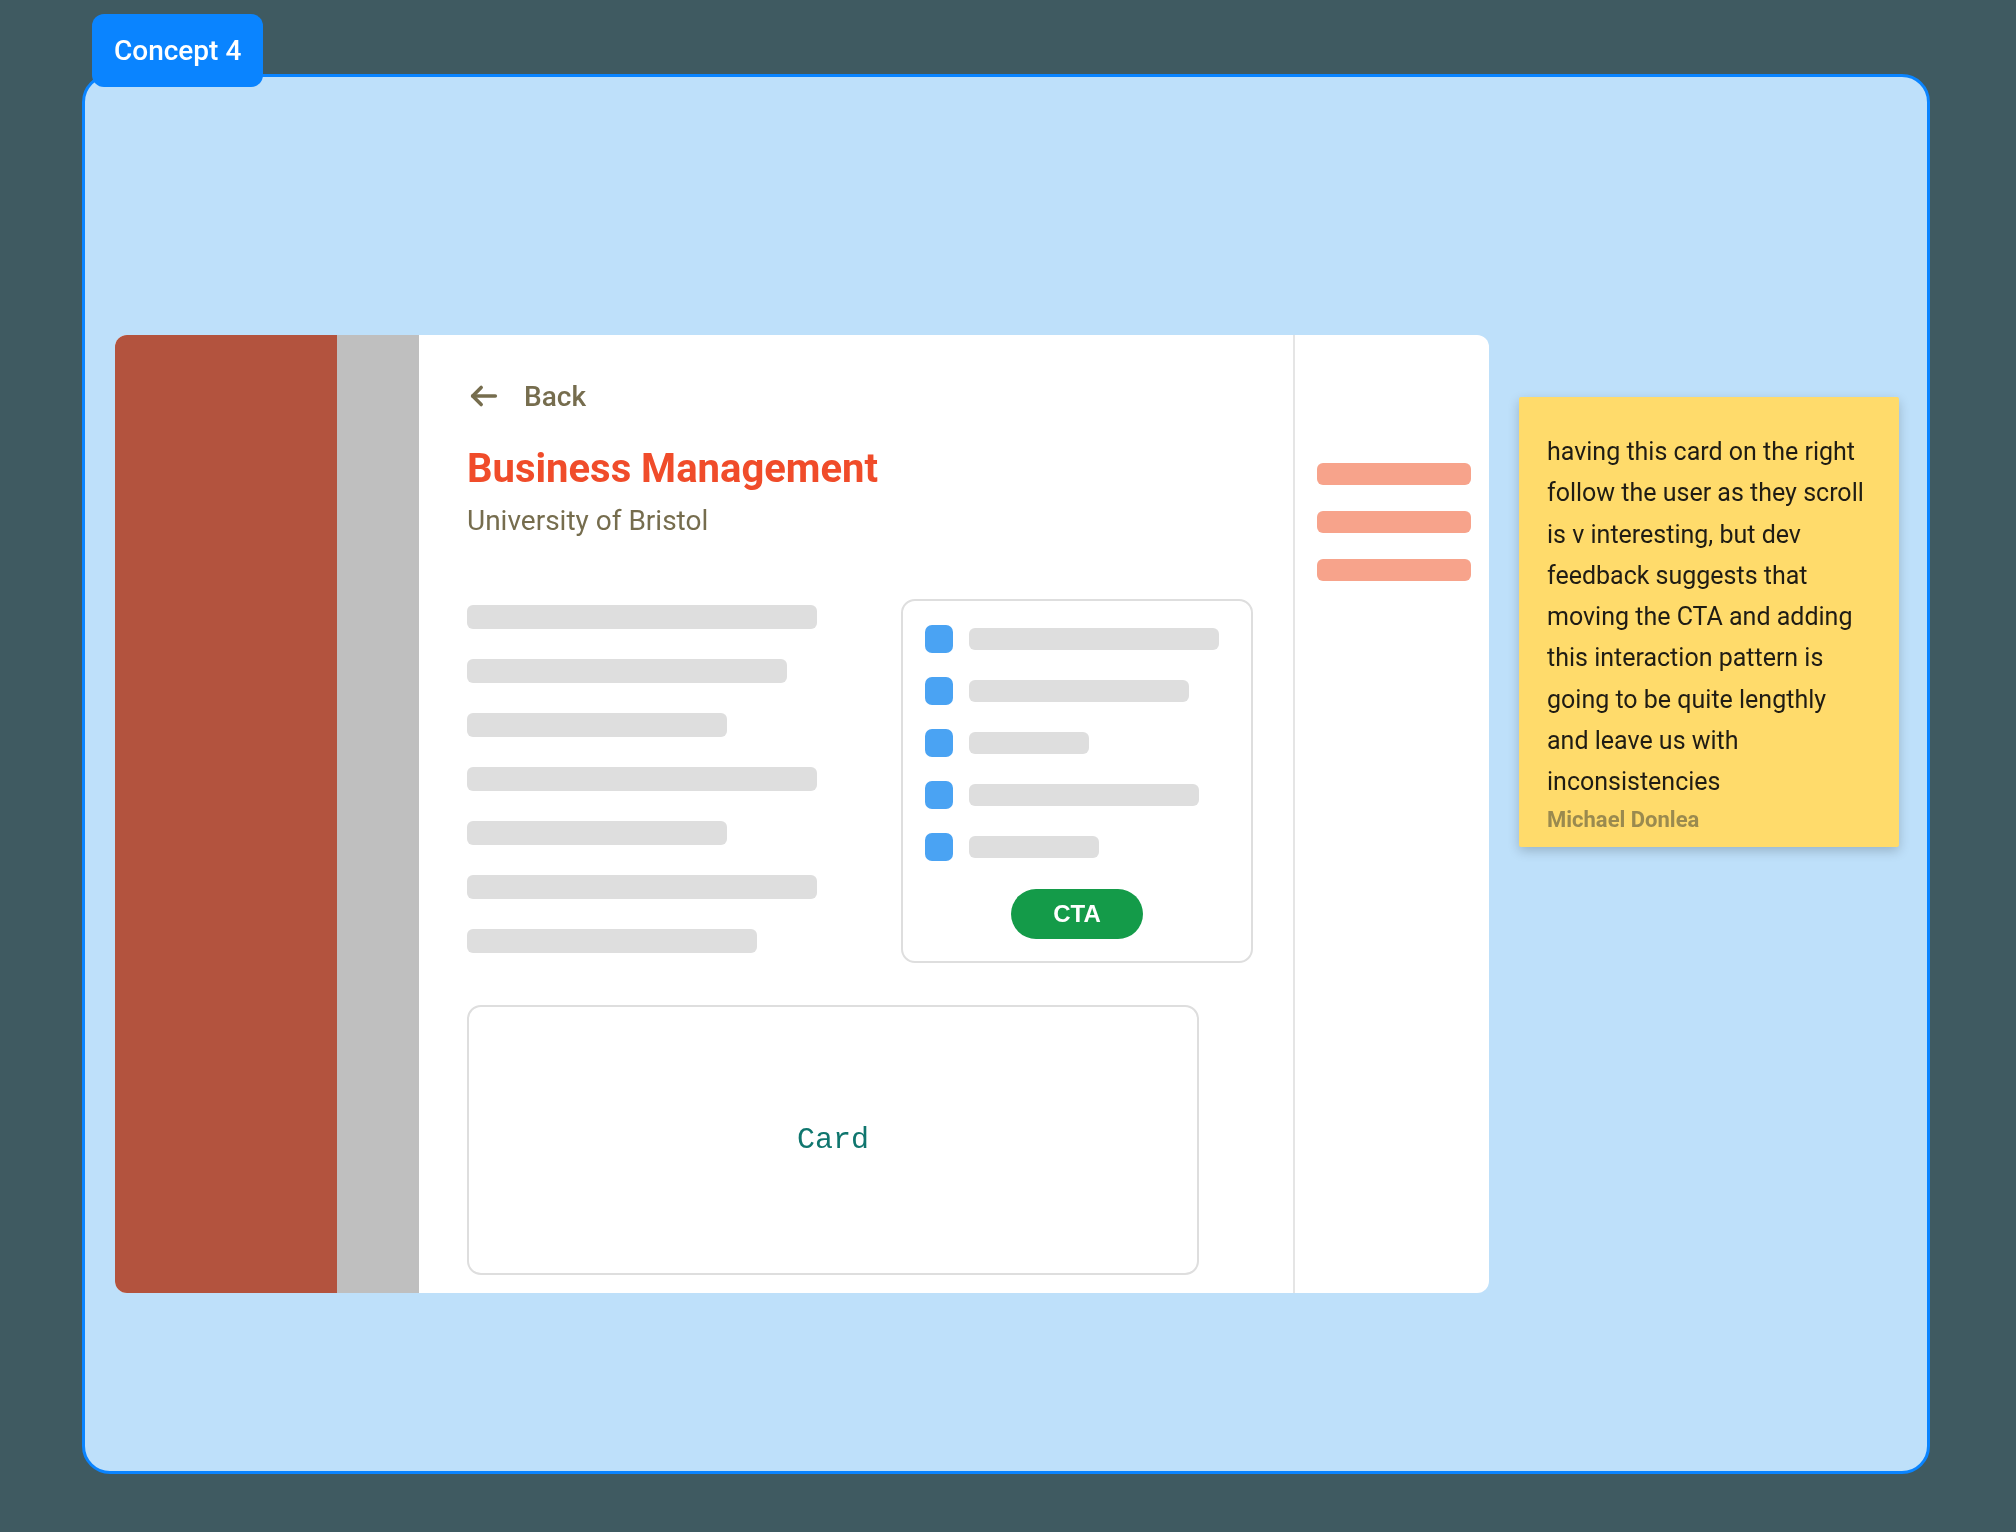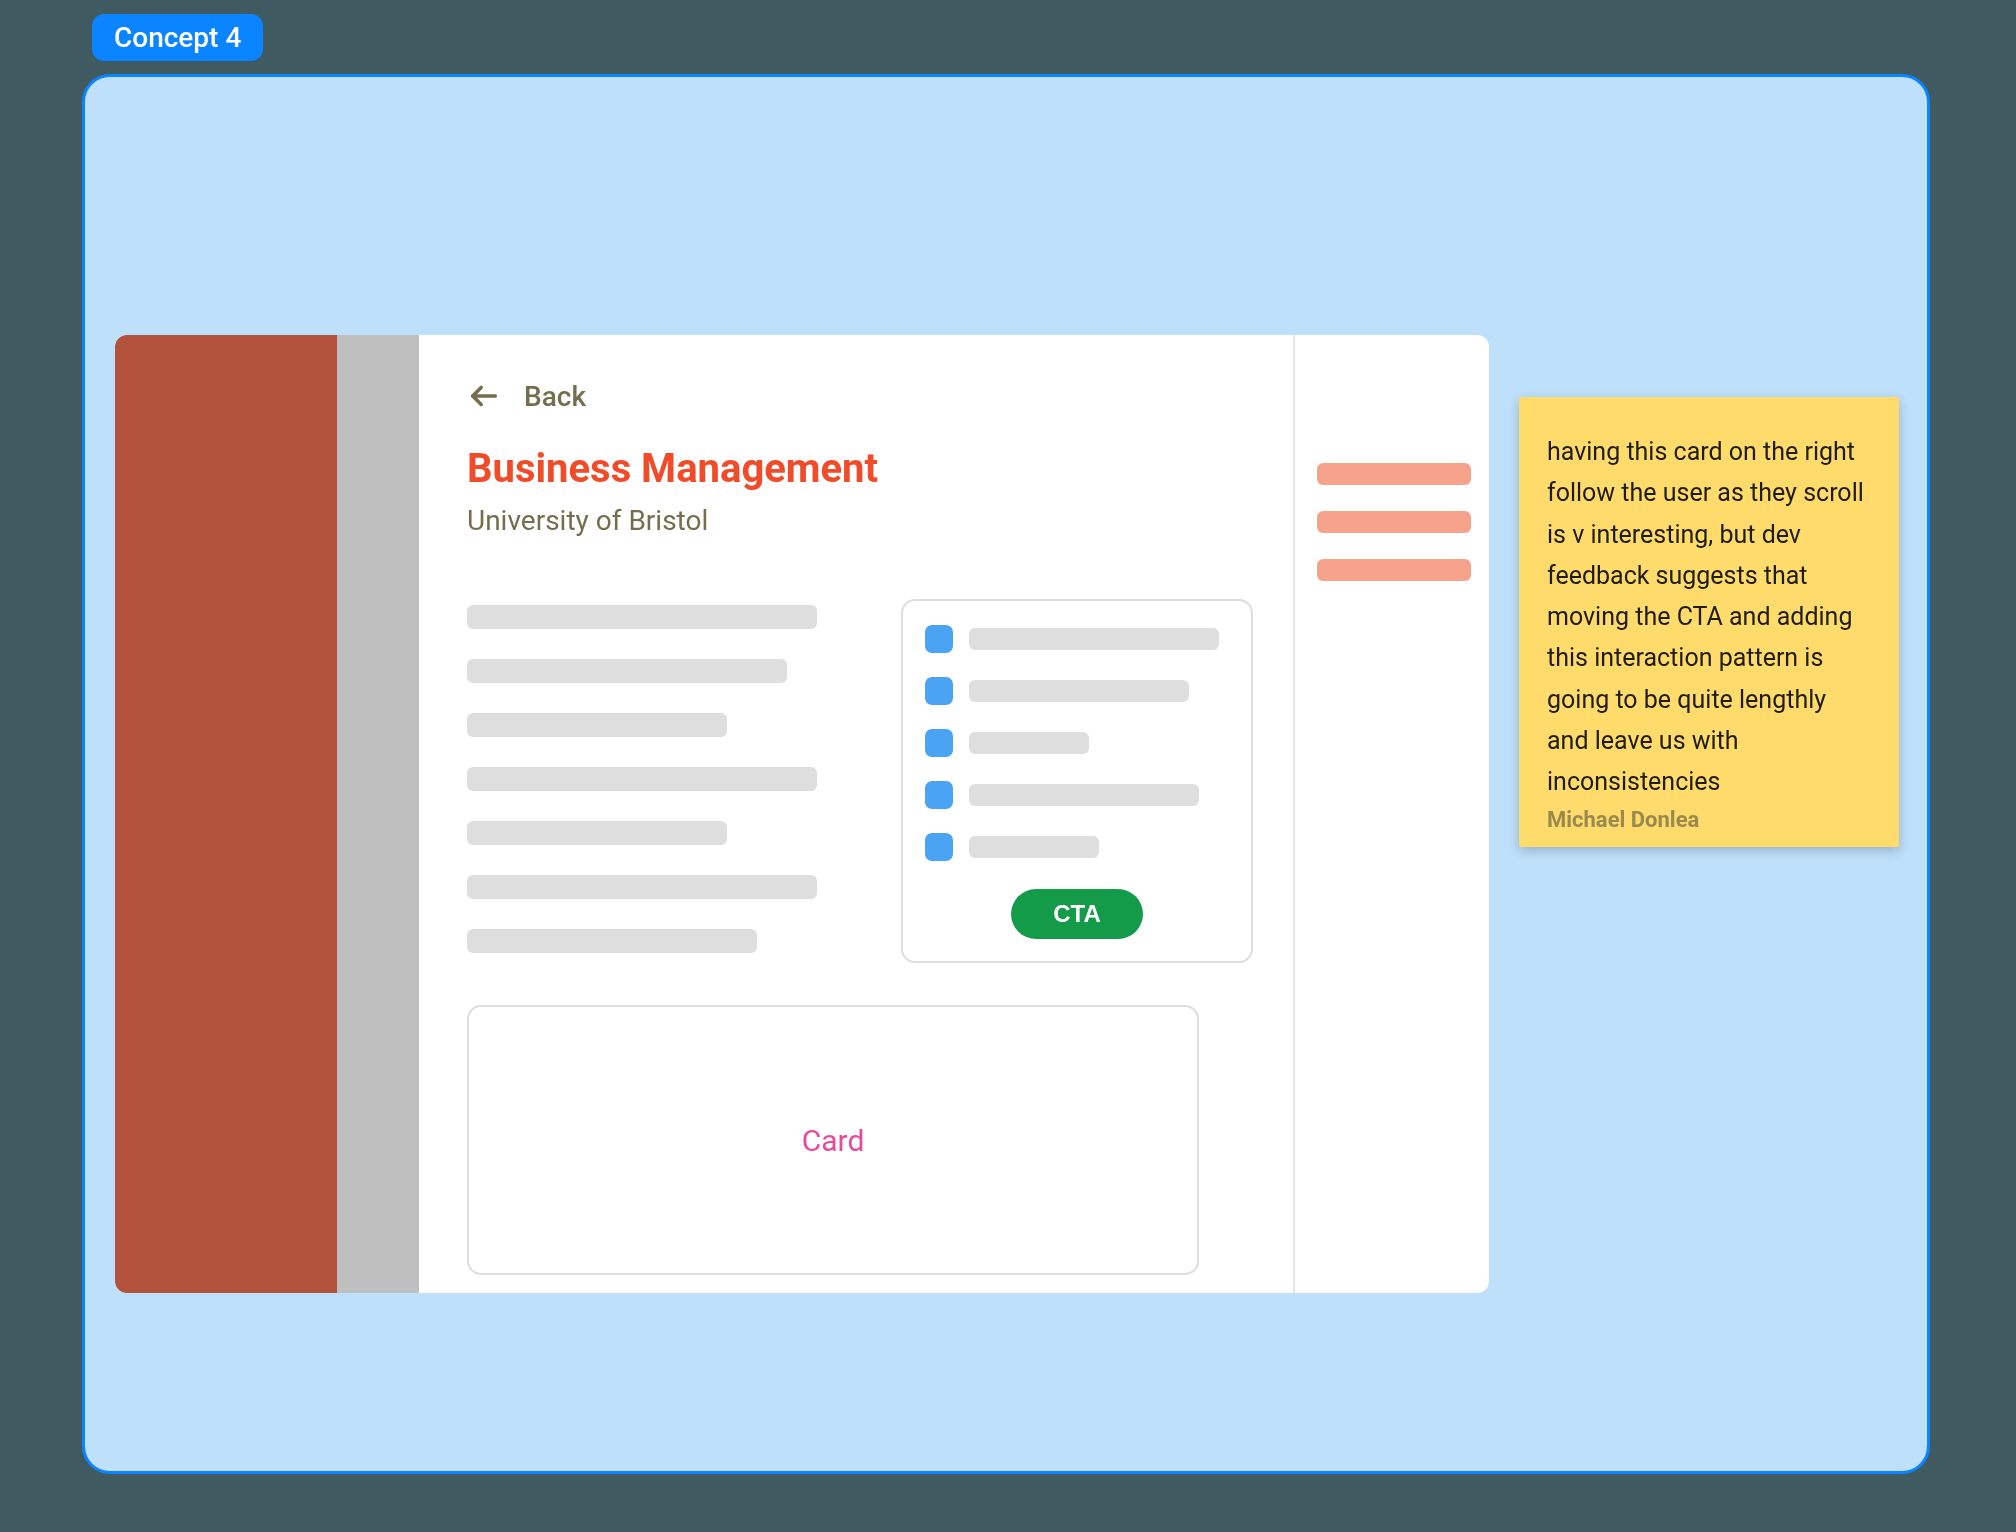--- a/index.html
+++ b/index.html
@@ -19,7 +19,7 @@
       color: #fff;
       font-size: 28px;
       font-weight: 500;
-      padding: 7px 22px;
+      padding: 20px 22px;
       border-radius: 12px;
       z-index: 10;
     }

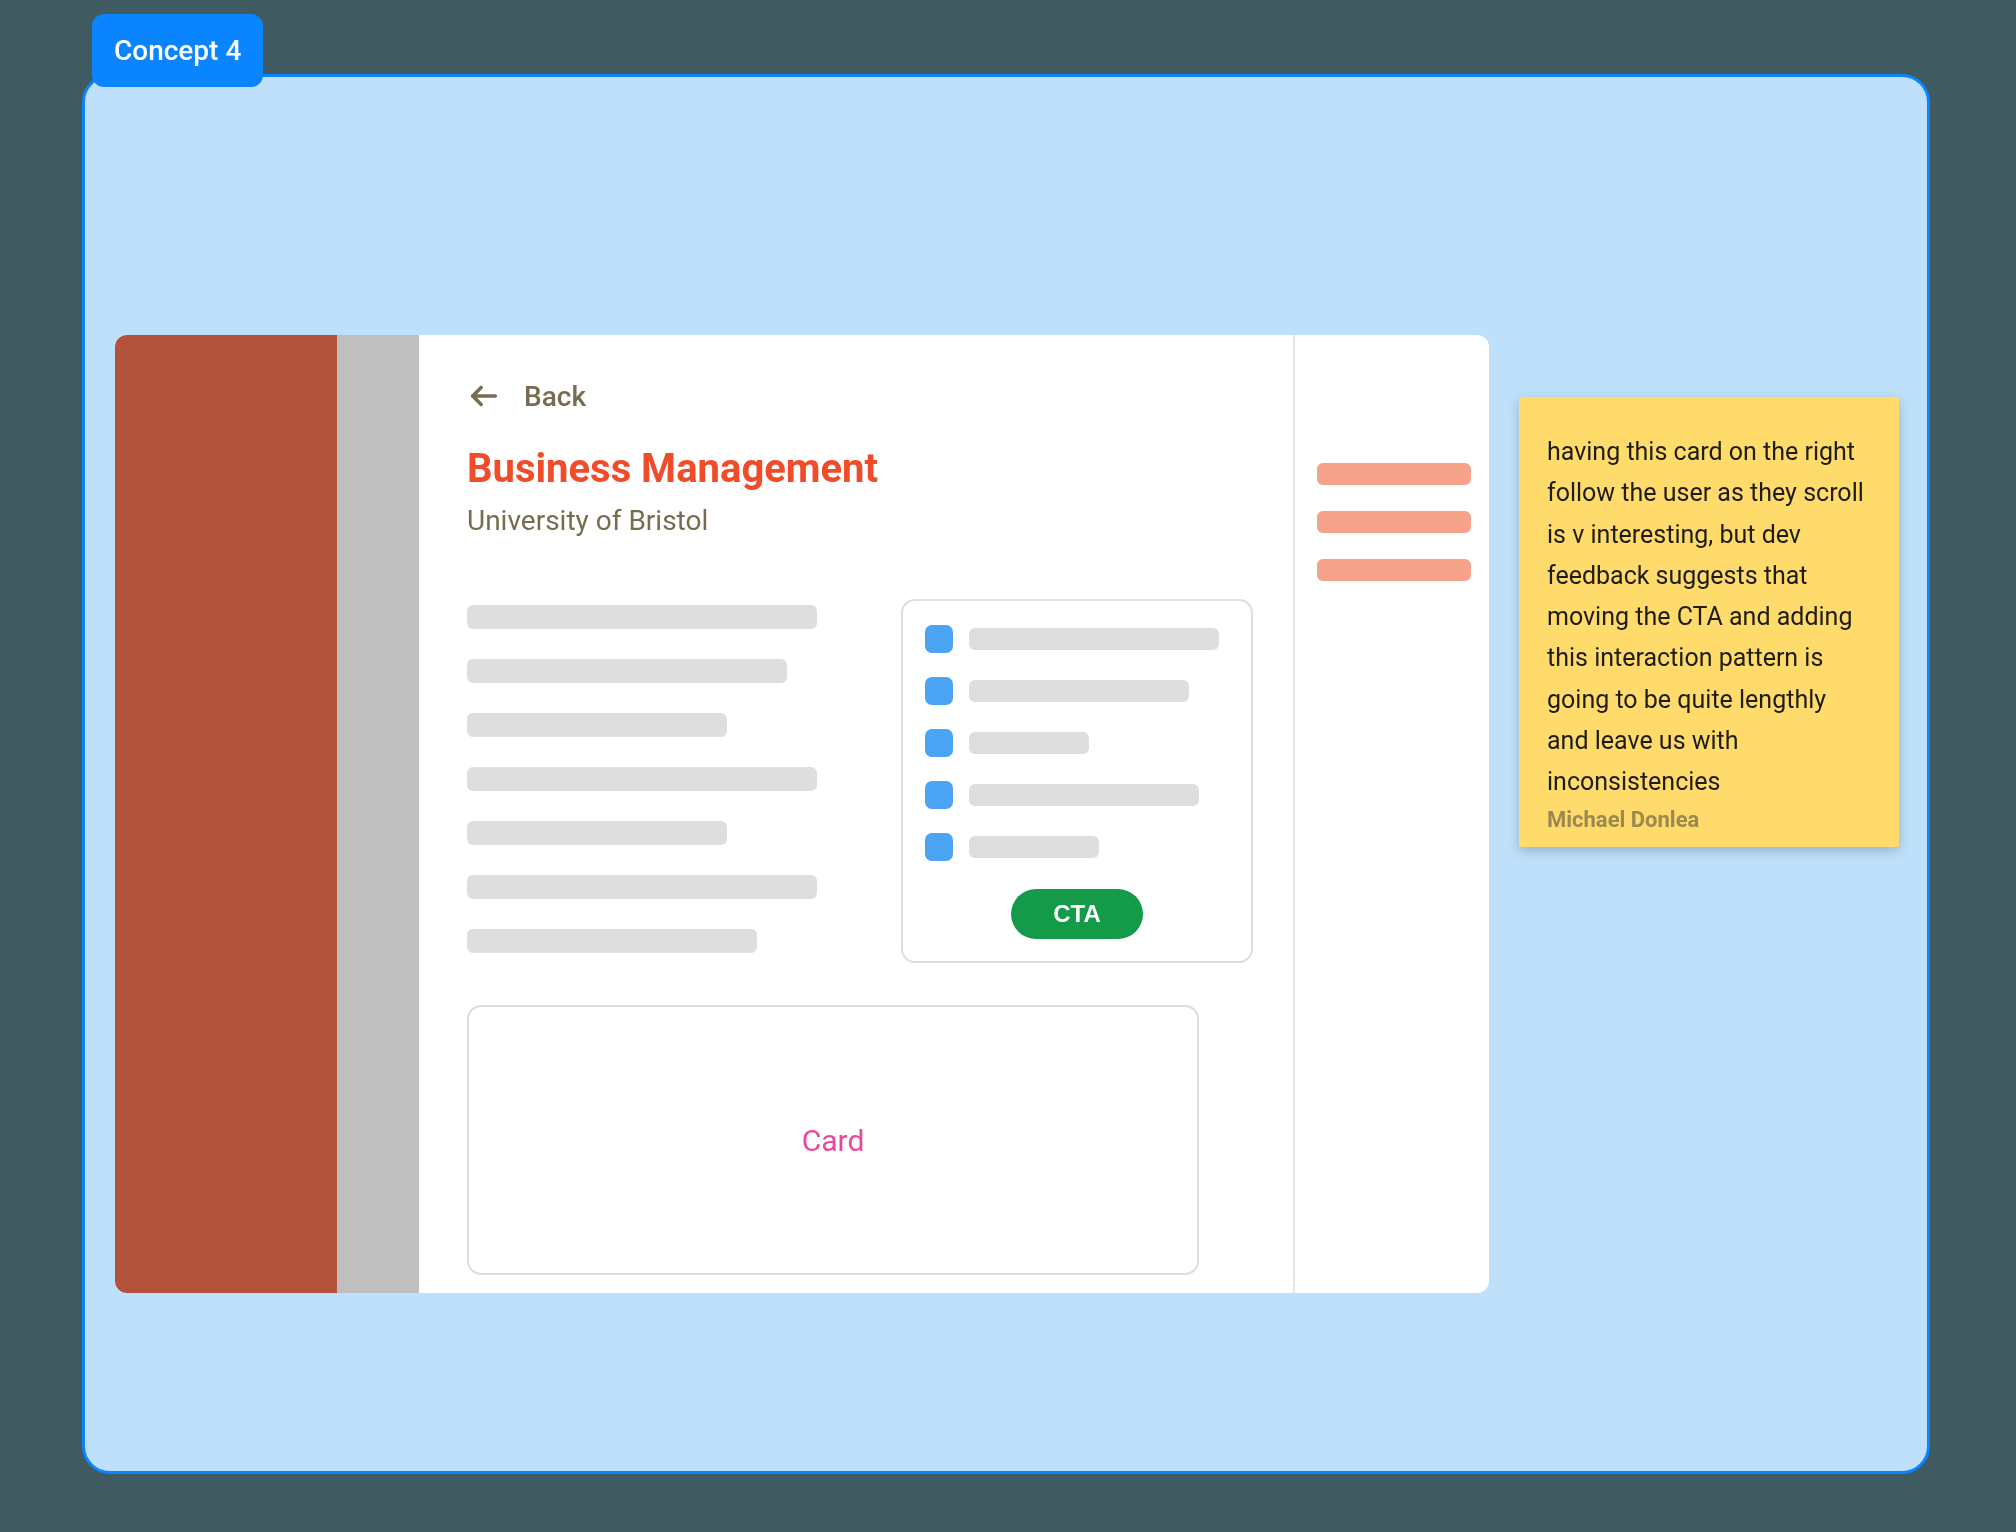--- a/index.html
+++ b/index.html
@@ -150,9 +150,10 @@
       display: flex;
       align-items: center;
       justify-content: center;
-      color: #ec4899;
+      color: #0f766e;
       font-size: 30px;
       font-weight: 400;
+      font-family: Liberation Mono, monospace;
     }
     .mockup .right-rail {
       width: 196px;

